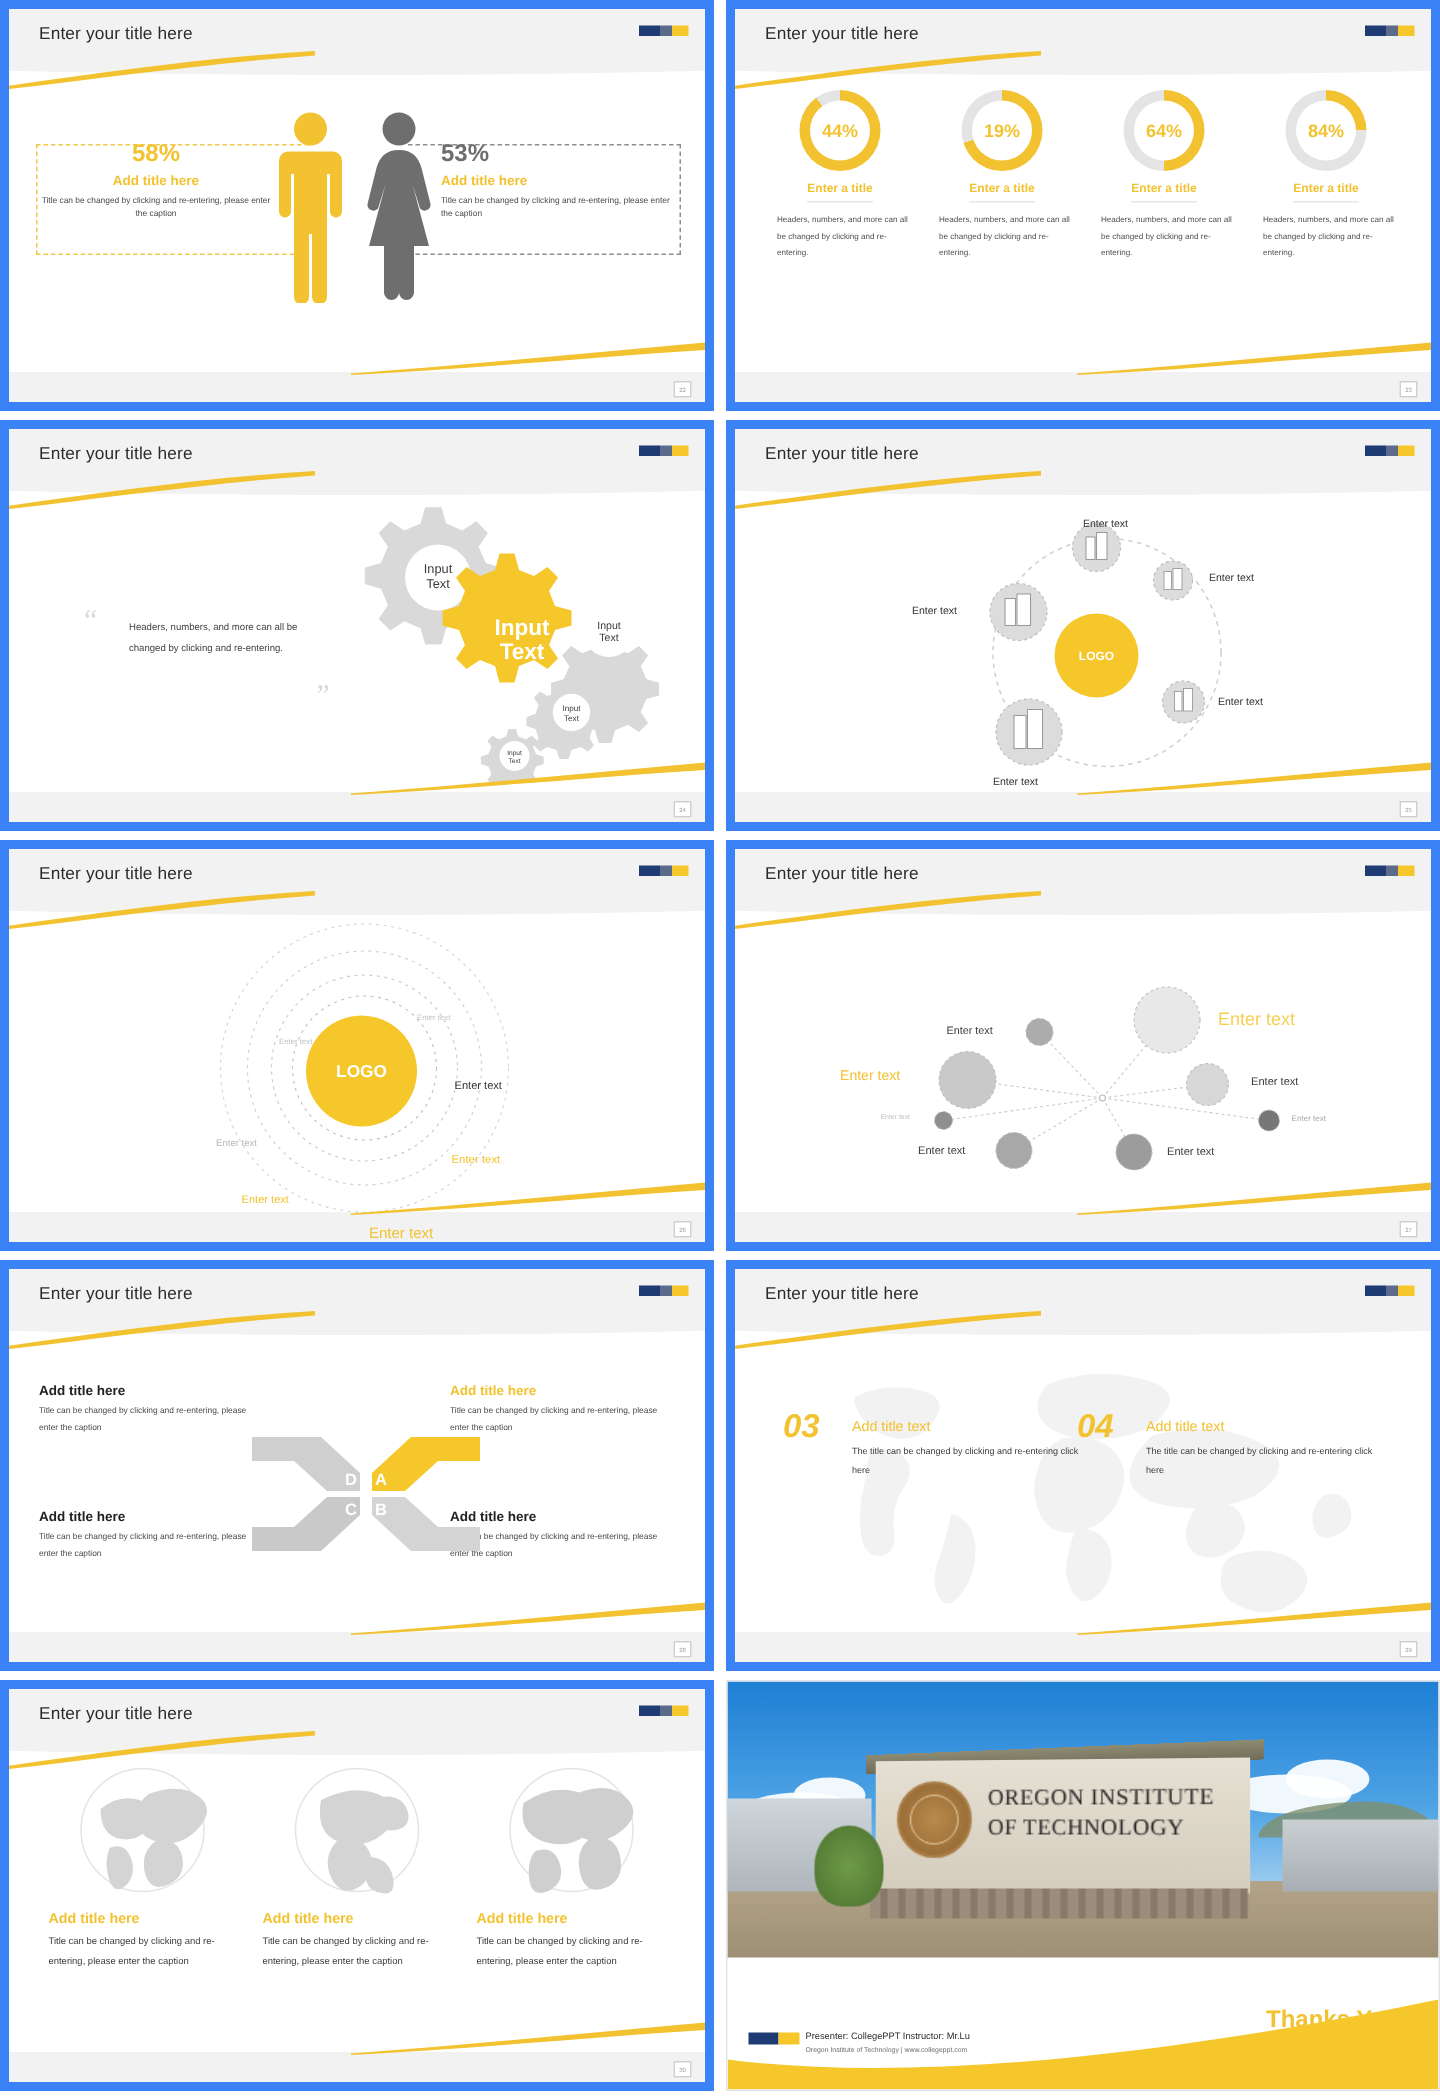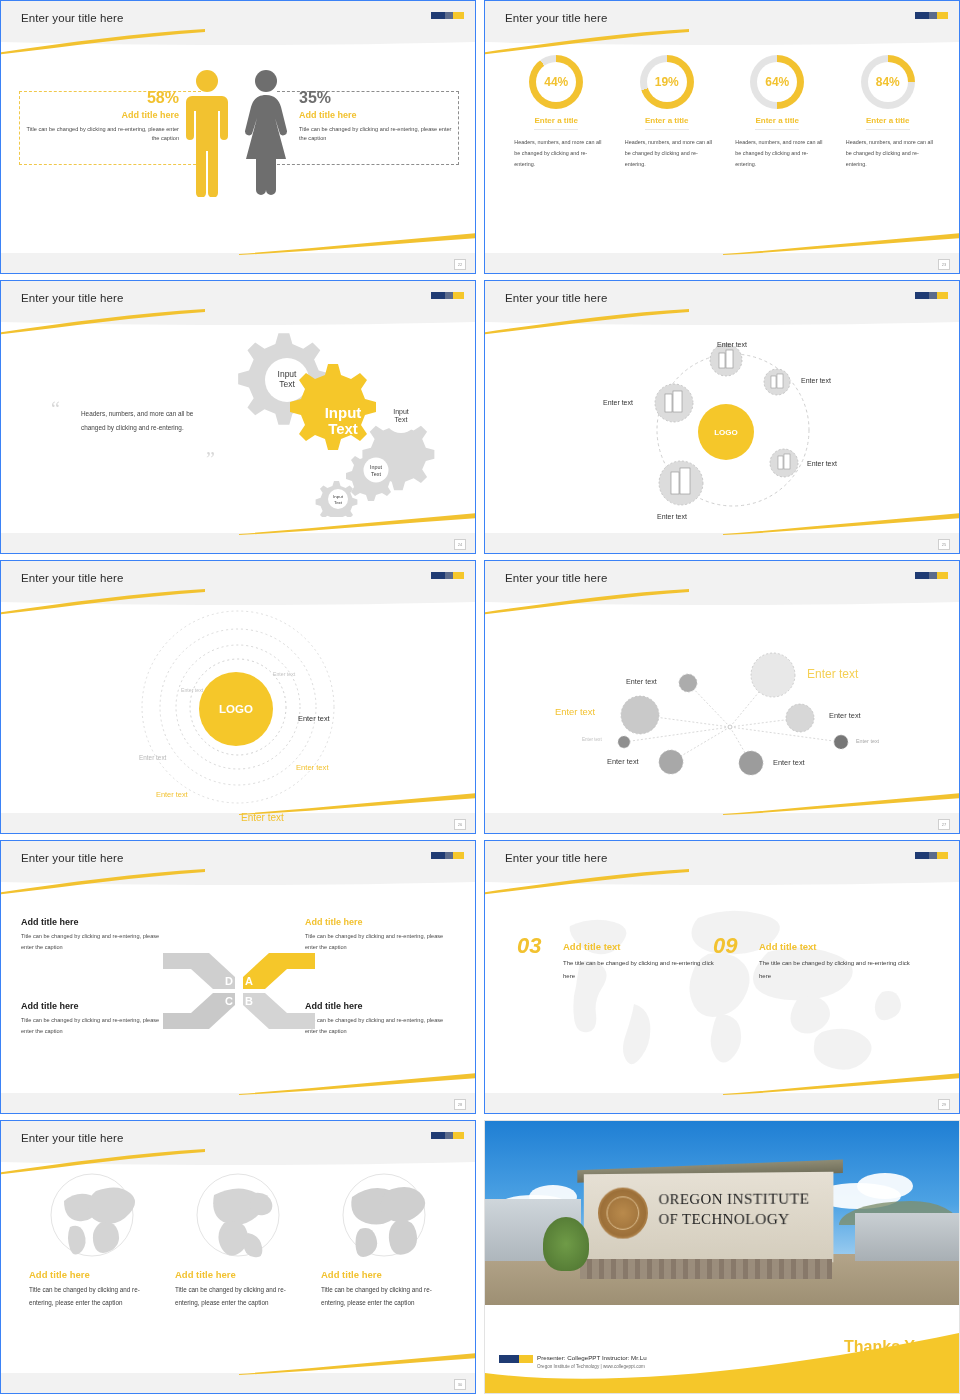--- a/index.html
+++ b/index.html
@@ -24,7 +24,7 @@
     width:476px; height:274px;
     background:#f2f2f2;
     overflow:hidden;
-    border:1px solid #3b82f6;
+    border:6px solid #3b82f6;
   }
   .cell.right .slide { left:4px; width:476px; }
   .slide-body {

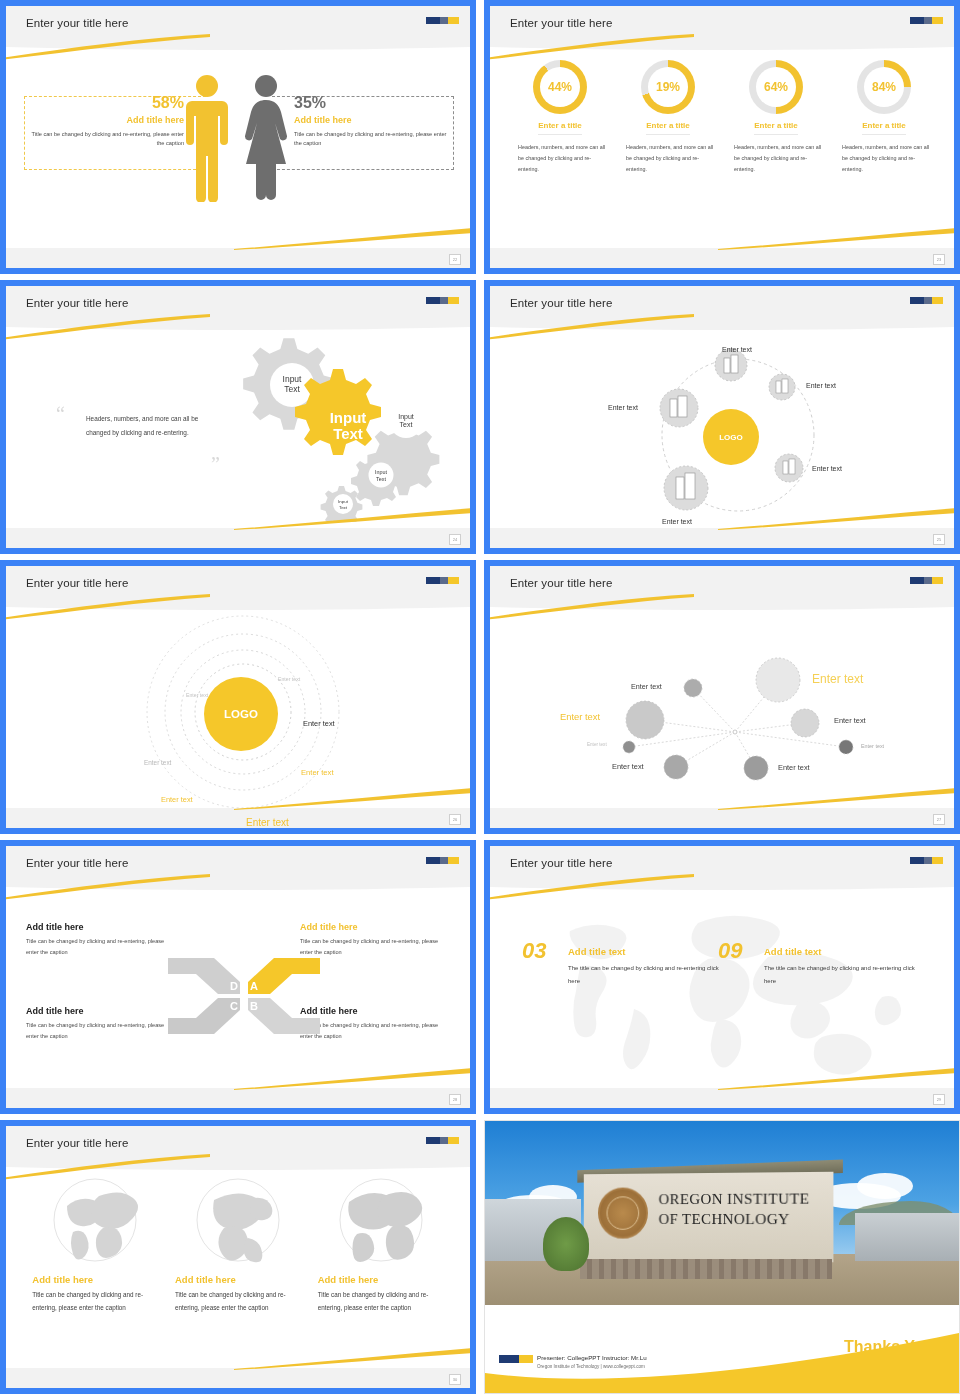--- a/index.html
+++ b/index.html
@@ -72,7 +72,7 @@
   
   .s22-wrap { position:absolute; left:0; top:6px; width:100%; height:180px; }
   .s22-col { position:absolute; top:38px; width:160px; }
-  .s22-col.l { left:18px; text-align:right; }
+  .s22-col.l { left:18px; text-align:center; }
   .s22-col.r { right:16px; text-align:left; }
   .s22-dash.l { position:absolute; left:18px; top:40px; width:182px; height:74px;
       border:1px dashed #f0c84a; border-right:none; }

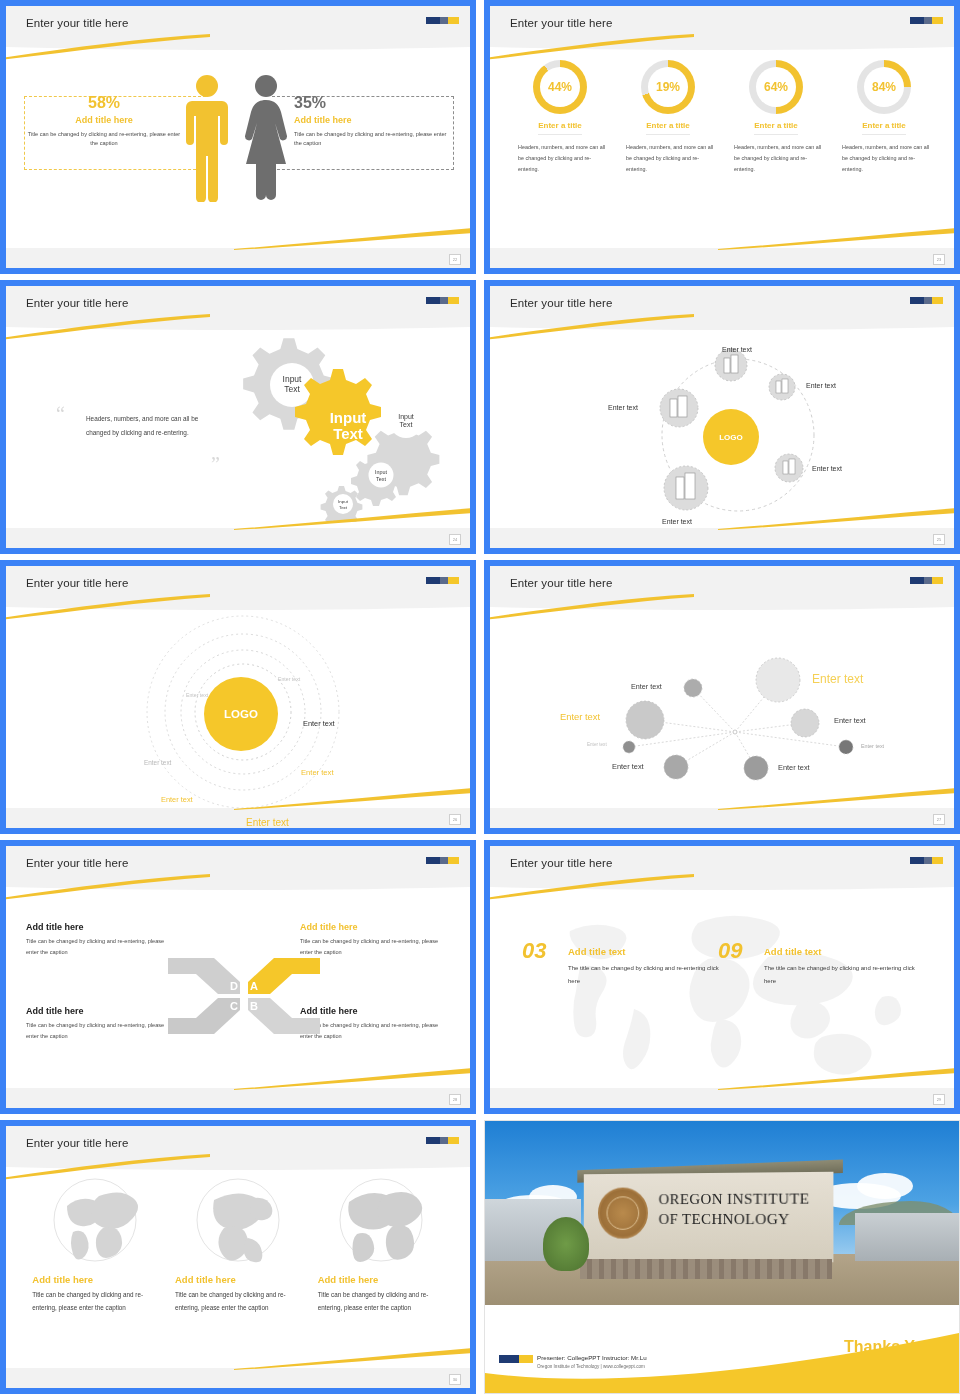--- a/index.html
+++ b/index.html
@@ -227,7 +227,7 @@
           </div>
 
           <div class="s22-col r">
-            <div class="s22-pct g">35%</div>
+            <div class="s22-pct g">53%</div>
             <div class="s22-sub">Add title here</div>
             <div class="s22-txt">Title can be changed by clicking and re-entering, please enter the caption</div>
           </div>

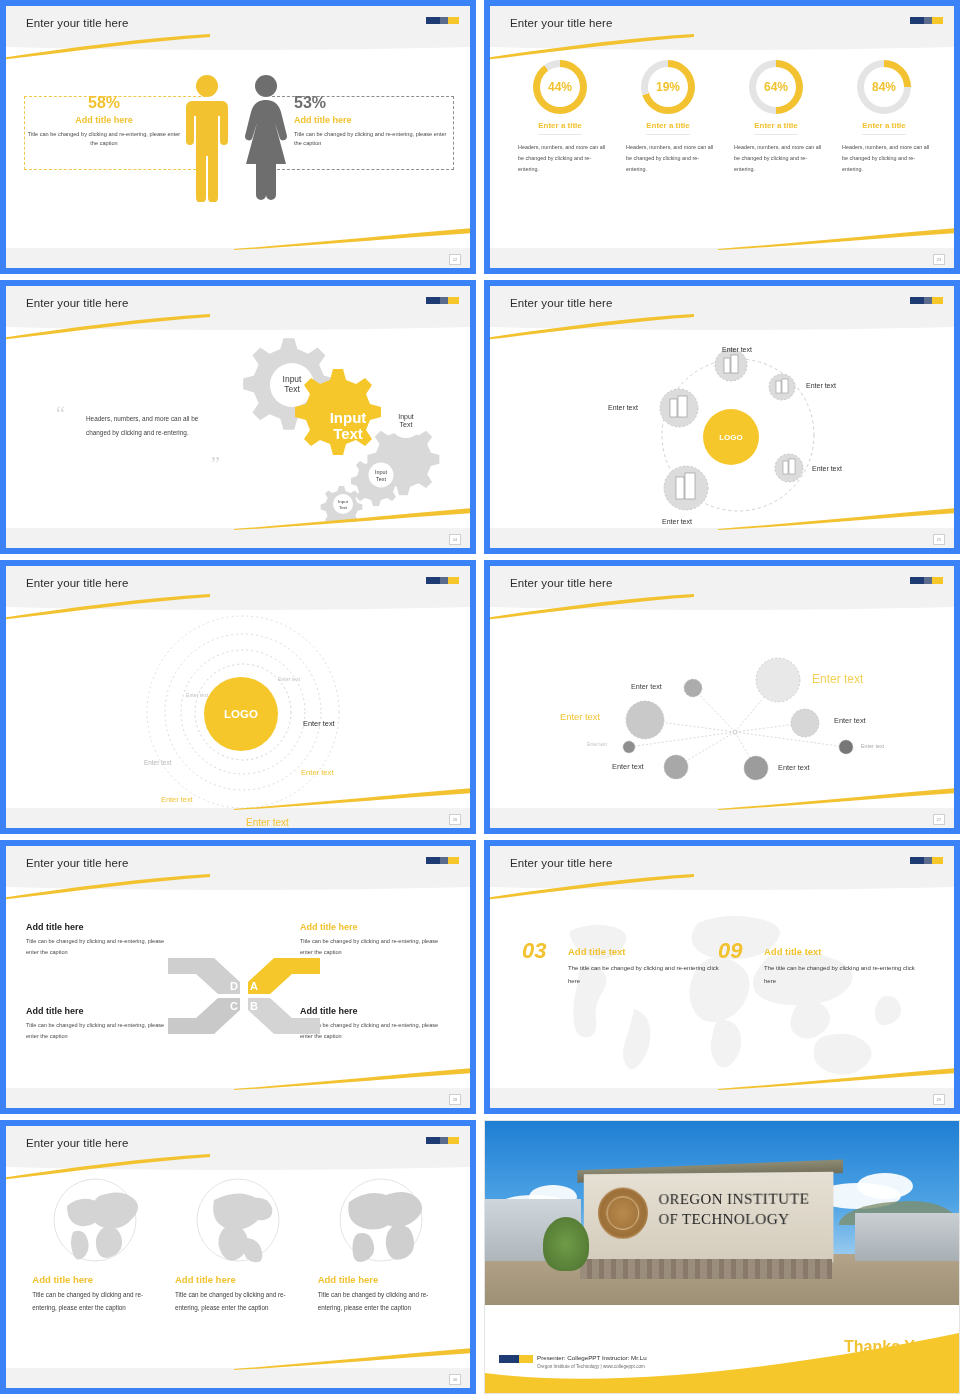--- a/index.html
+++ b/index.html
@@ -134,7 +134,7 @@
   .num-block { position:absolute; top:56px; }
   .big-num { position:absolute; left:0; top:-8px; font-size:22px; font-style:italic;
       font-weight:bold; color:#f2c230; }
-  .num-title { font-size:9.5px; font-weight:bold; color:#f2c230; margin-left:46px; }
+  .num-title { font-size:9.5px; font-weight:normal; color:#f2c230; margin-left:46px; }
   .num-body { font-size:6px; color:#3c3c3c; line-height:2.1; margin-left:46px; margin-top:5px;
       width:160px; }
 

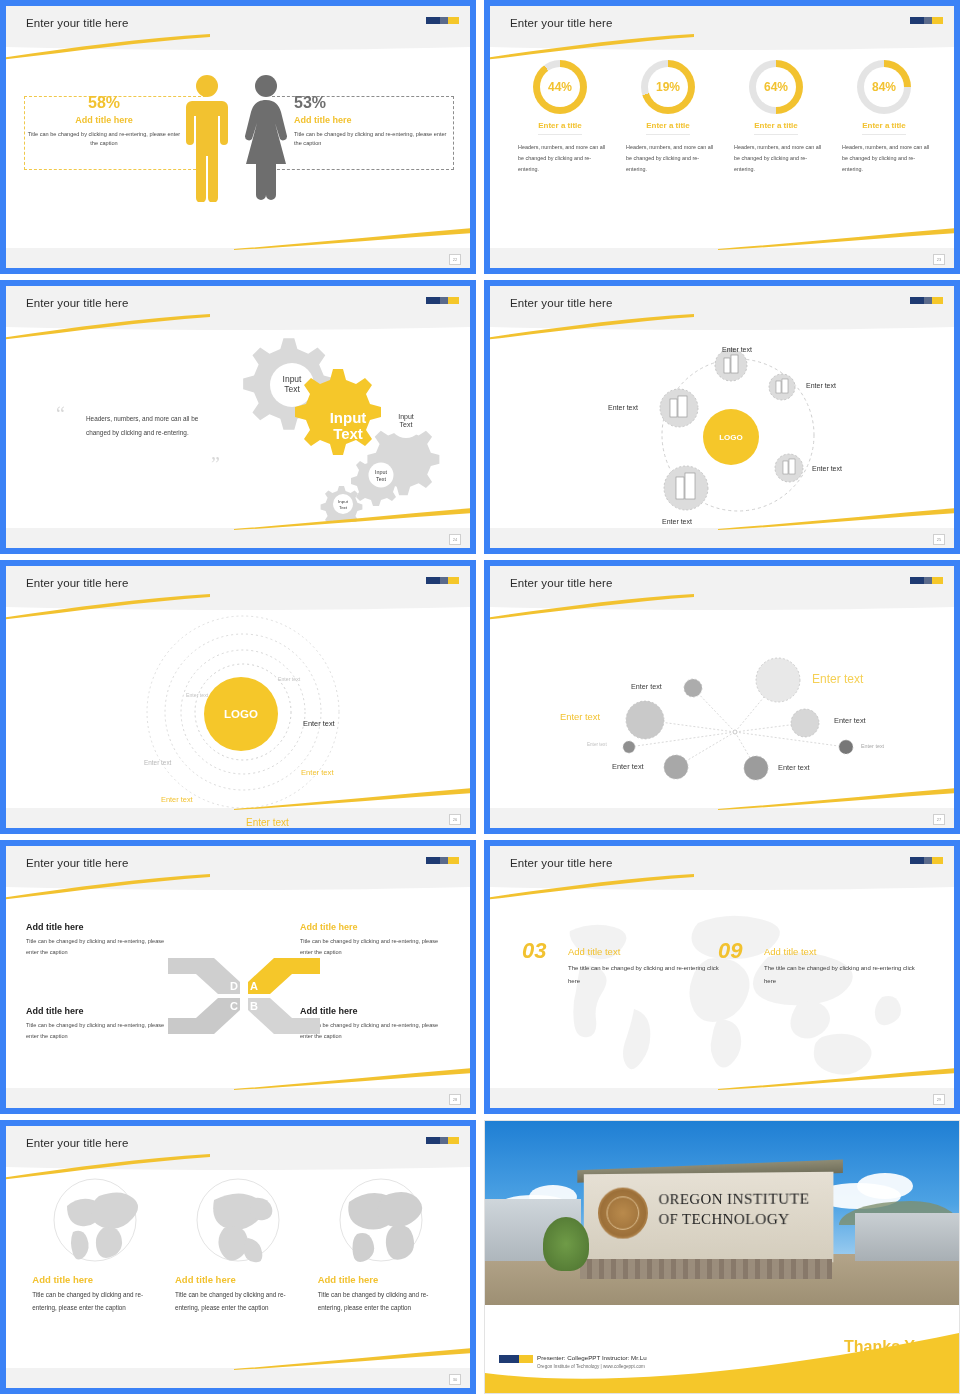--- a/index.html
+++ b/index.html
@@ -604,7 +604,7 @@
           <div class="num-body">The title can be changed by clicking and re-entering click here</div>
         </div>
         <div class="num-block" style="left:228px;">
-          <div class="big-num">09</div>
+          <div class="big-num">04</div>
           <div class="num-title">Add title text</div>
           <div class="num-body">The title can be changed by clicking and re-entering click here</div>
         </div>

